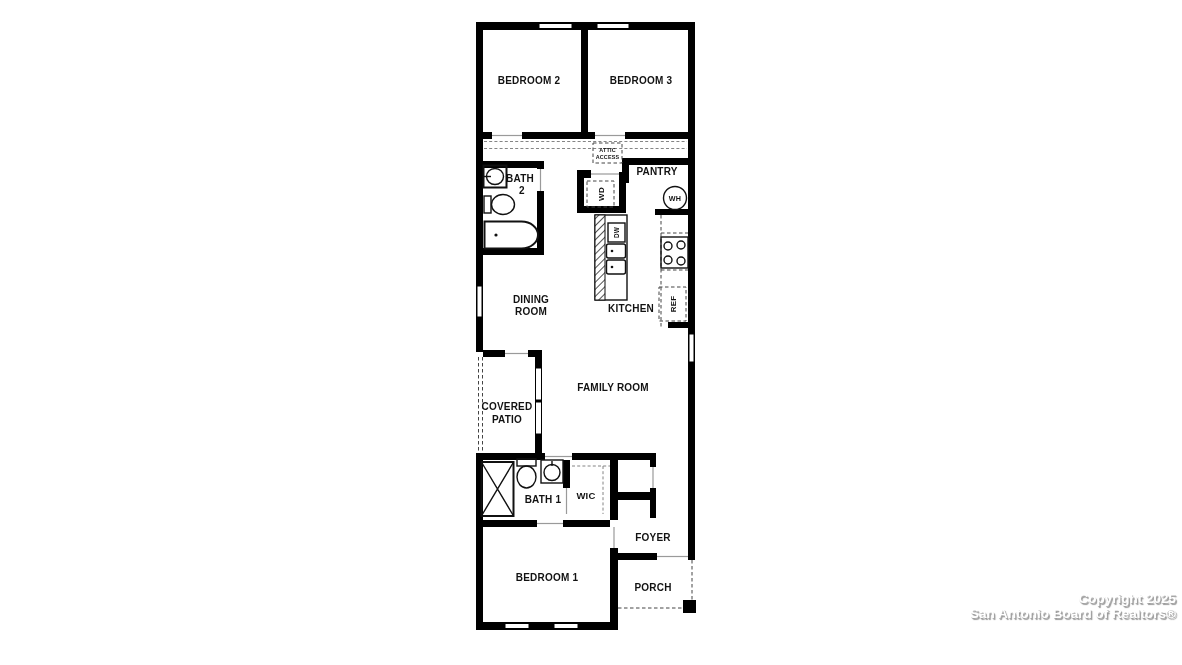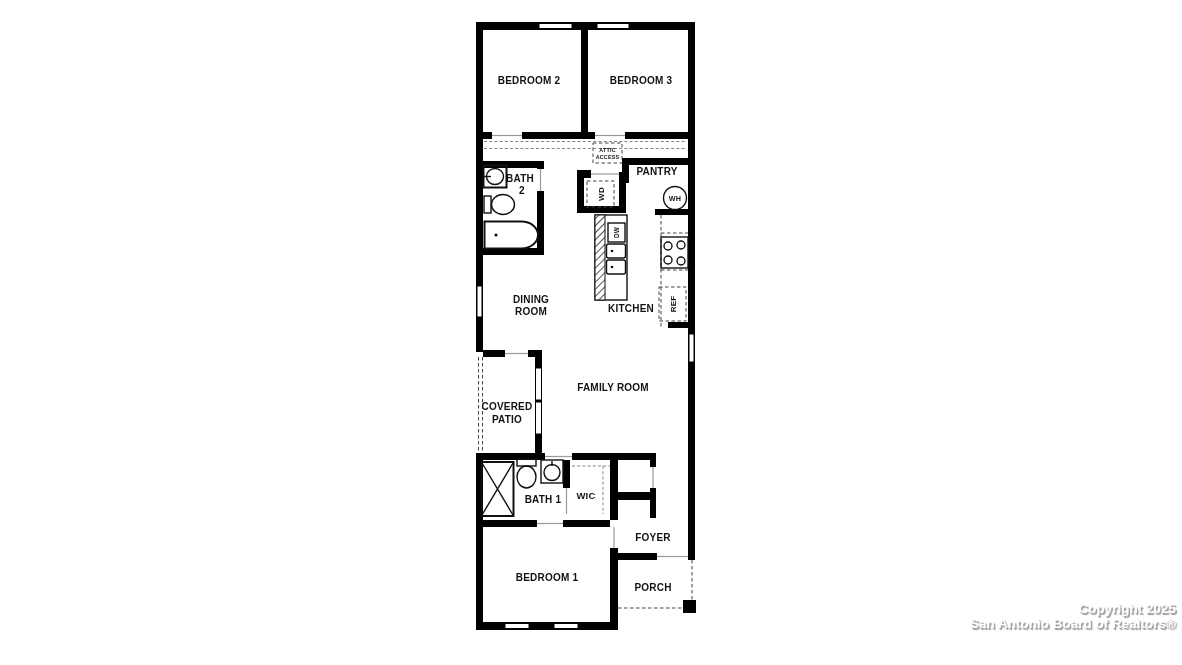--- a/index.html
+++ b/index.html
@@ -16,7 +16,7 @@
   .door{stroke:#9a9a9a;stroke-width:1.2;fill:none;}
   .dash{fill:none;stroke:#444;stroke-width:1;stroke-dasharray:3.5 2.5;}
   .dashlt{fill:none;stroke:#777;stroke-width:.9;stroke-dasharray:3 2.2;}
-  #watermark{position:absolute;right:6px;bottom:6px;text-align:right;
+  #watermark{position:absolute;right:6px;bottom:16px;text-align:right;
     font-weight:bold;font-size:13.5px;line-height:15px;color:#ffffff;
     text-shadow:1.5px 1.5px 1px #999999, .5px .5px 0 #c8c8c8;}
 </style>

